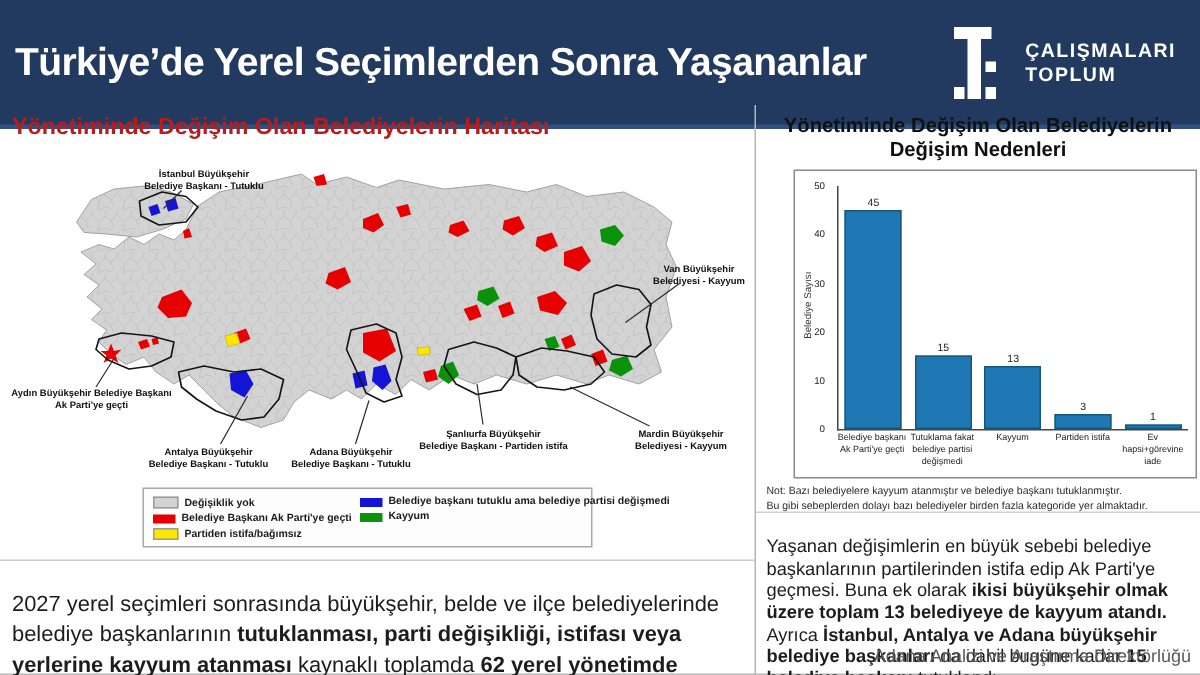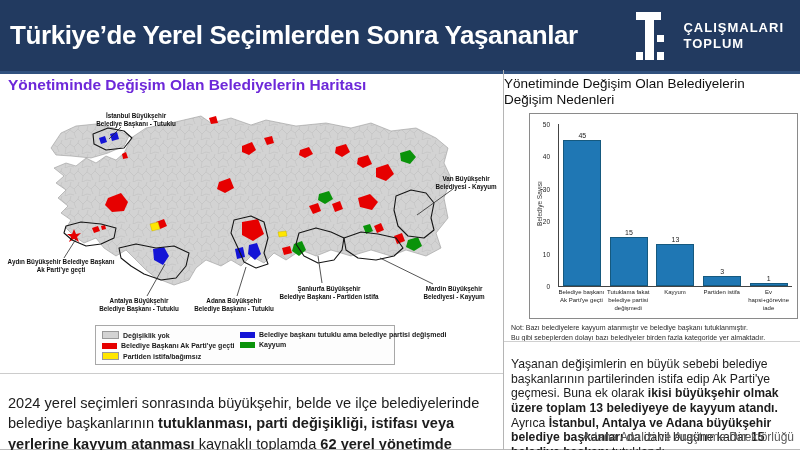--- a/index.html
+++ b/index.html
@@ -8,7 +8,7 @@
   .page{position:relative;width:800px;height:450px;background:#fff;}
 
   
-  .header{position:absolute;left:0;top:0;width:800px;height:74px;
+  .header{position:absolute;left:0;top:0;width:800px;height:86px;
           background:var(--c-header_bg,#223a60);display:flex;align-items:center;
           justify-content:space-between;border-bottom:3px solid #31517e;box-sizing:border-box;}
   .header-title{color:#fff;font-size:26px;font-weight:700;padding-left:10px;letter-spacing:-0.4px;}

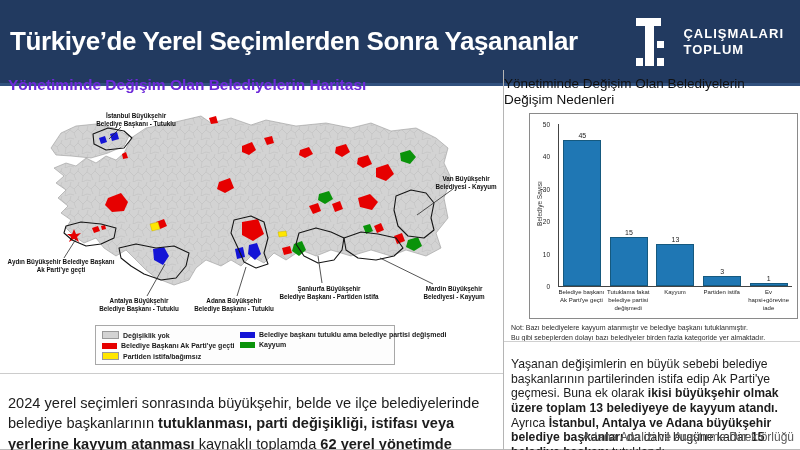--- a/index.html
+++ b/index.html
@@ -28,7 +28,7 @@
   .v-divider{position:absolute;left:503px;top:0;width:1px;height:380px;background:#b5b5b5;}
   .right-panel{position:absolute;left:504px;top:0;width:296px;height:380px;}
 
-  .map-title{position:absolute;left:8px;top:6px;font-size:15.5px;font-weight:700;color:#6d28d9;}
+  .map-title{position:absolute;left:8px;top:6px;font-size:15.5px;font-weight:700;color:#b91c1c;}
   .map-svg{position:absolute;left:6px;top:28px;}
 
   

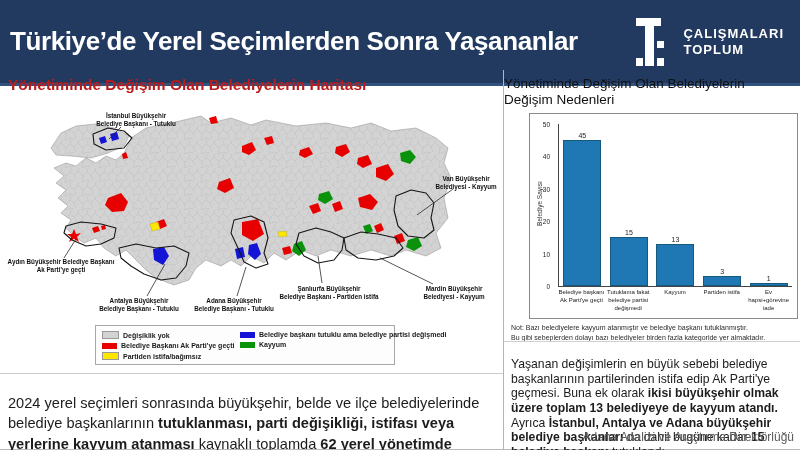--- a/index.html
+++ b/index.html
@@ -56,8 +56,8 @@
   .map-paragraph b{font-weight:700;}
 
   
-  .chart-title{position:absolute;left:0;top:6px;width:296px;text-align:left;
-               font-size:13.5px;font-weight:400;color:#101010;line-height:1.2;}
+  .chart-title{position:absolute;left:0;top:6px;width:296px;text-align:center;
+               font-size:13.5px;font-weight:700;color:#101010;line-height:1.2;}
   .chart-title span{display:inline-block;max-width:274px;}
   .chart-box{position:absolute;left:25px;top:43px;width:269px;height:206px;
              border:1px solid #8a8a8a;background:#fff;box-sizing:border-box;}

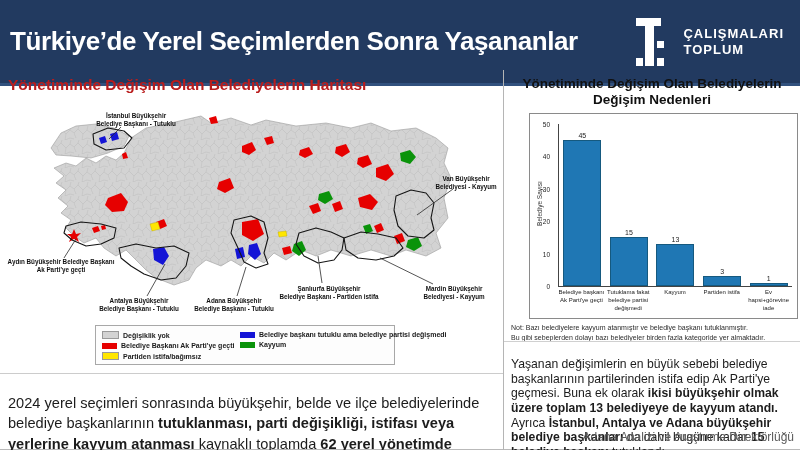--- a/index.html
+++ b/index.html
@@ -237,7 +237,7 @@
       </div>
 
       <div class="h-divider"></div>
-      <p class="map-paragraph"><span>2024 yerel seçimleri sonrasında büyükşehir, belde ve ilçe belediyelerinde belediye başkanlarının </span><b>tutuklanması, parti değişikliği, istifası veya yerlerine kayyum atanması</b><span> kaynaklı toplamda </span><b>62 yerel yönetimde değişiklik yaşandı.</b></p>
+      <p class="map-paragraph"><span>2027 yerel seçimleri sonrasında büyükşehir, belde ve ilçe belediyelerinde belediye başkanlarının </span><b>tutuklanması, parti değişikliği, istifası veya yerlerine kayyum atanması</b><span> kaynaklı toplamda </span><b>62 yerel yönetimde değişiklik yaşandı.</b></p>
     </section>
 
     <div class="v-divider"></div>

